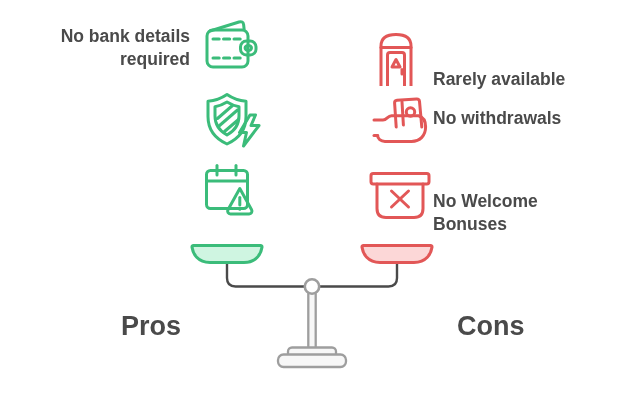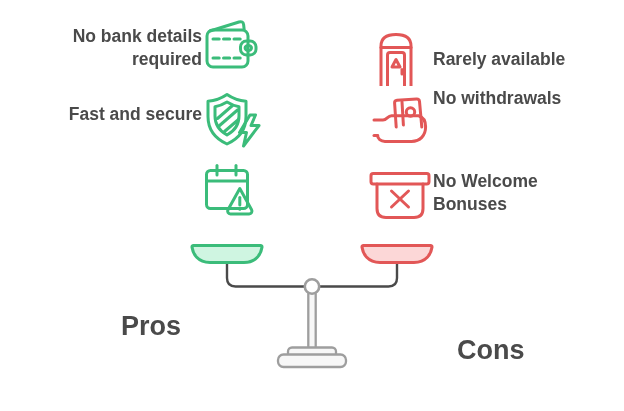--- a/index.html
+++ b/index.html
@@ -14,7 +14,7 @@
     font-size:17.5px; line-height:23px; font-weight:600;
     color:var(--text,#4a4a4a); white-space:pre-line;
   }
-  .left-label { width:162px; left:40px; text-align:right; }
+  .left-label { width:162px; left:28px; text-align:right; }
   .right-label { width:160px; left:433px; text-align:left; }
   .side-label {
     position:absolute; font-size:27px; line-height:23px; font-weight:600;

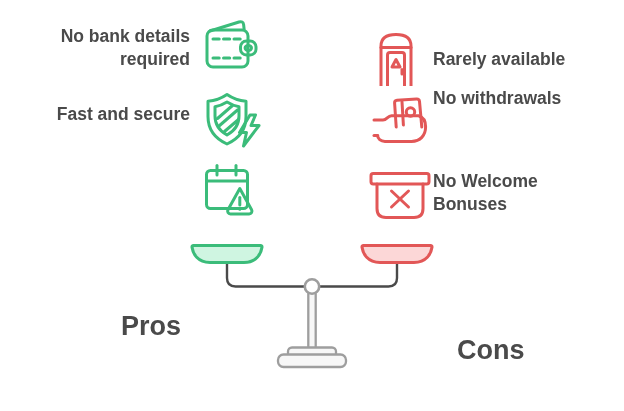--- a/index.html
+++ b/index.html
@@ -15,7 +15,7 @@
     color:var(--text,#4a4a4a); white-space:pre-line;
   }
   .left-label { width:162px; left:28px; text-align:right; }
-  .right-label { width:160px; left:433px; text-align:left; }
+  .right-label { width:160px; left:433px; text-align:left;margin-top:20px; }
   .side-label {
     position:absolute; font-size:27px; line-height:23px; font-weight:600;
     color:var(--text,#4a4a4a);

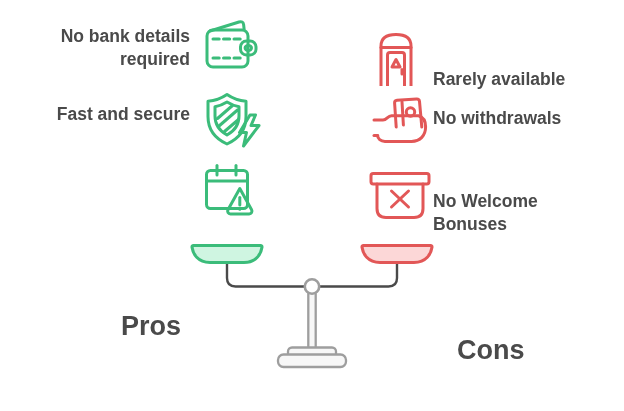--- a/index.html
+++ b/index.html
@@ -41,7 +41,6 @@
 
   <div class="item-label left-label" style="top:25px;">No bank details
 required</div>
-  <div class="item-label left-label" style="top:103px;">Fast and secure</div>
 
   <svg class="abs icon" style="left:203px; top:18px;" width="56" height="52" viewBox="0 0 56 52">
     <path class="g" d="M7,13 L36,4 Q40,2.8 40.6,6.5 L41.1,11"></path>

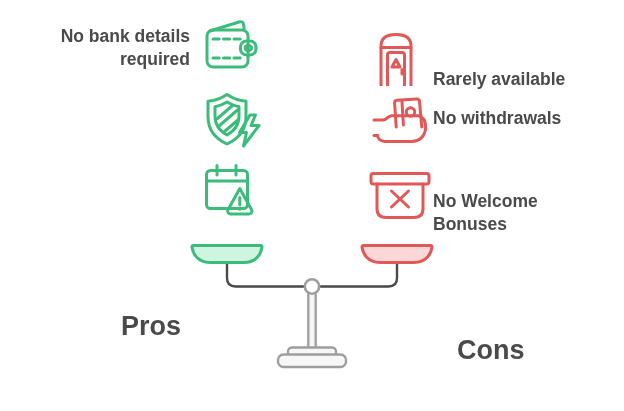--- a/index.html
+++ b/index.html
@@ -110,7 +110,7 @@
   </svg>
 
   <div class="side-label" style="left:121px; top:315px;">Pros</div>
-  <div class="side-label" style="left:457px; top:315px;margin-top:24px;">Cons</div>
+  <div class="side-label" style="left:457px; top:315px;">Cons</div>
 
 </div>
 

